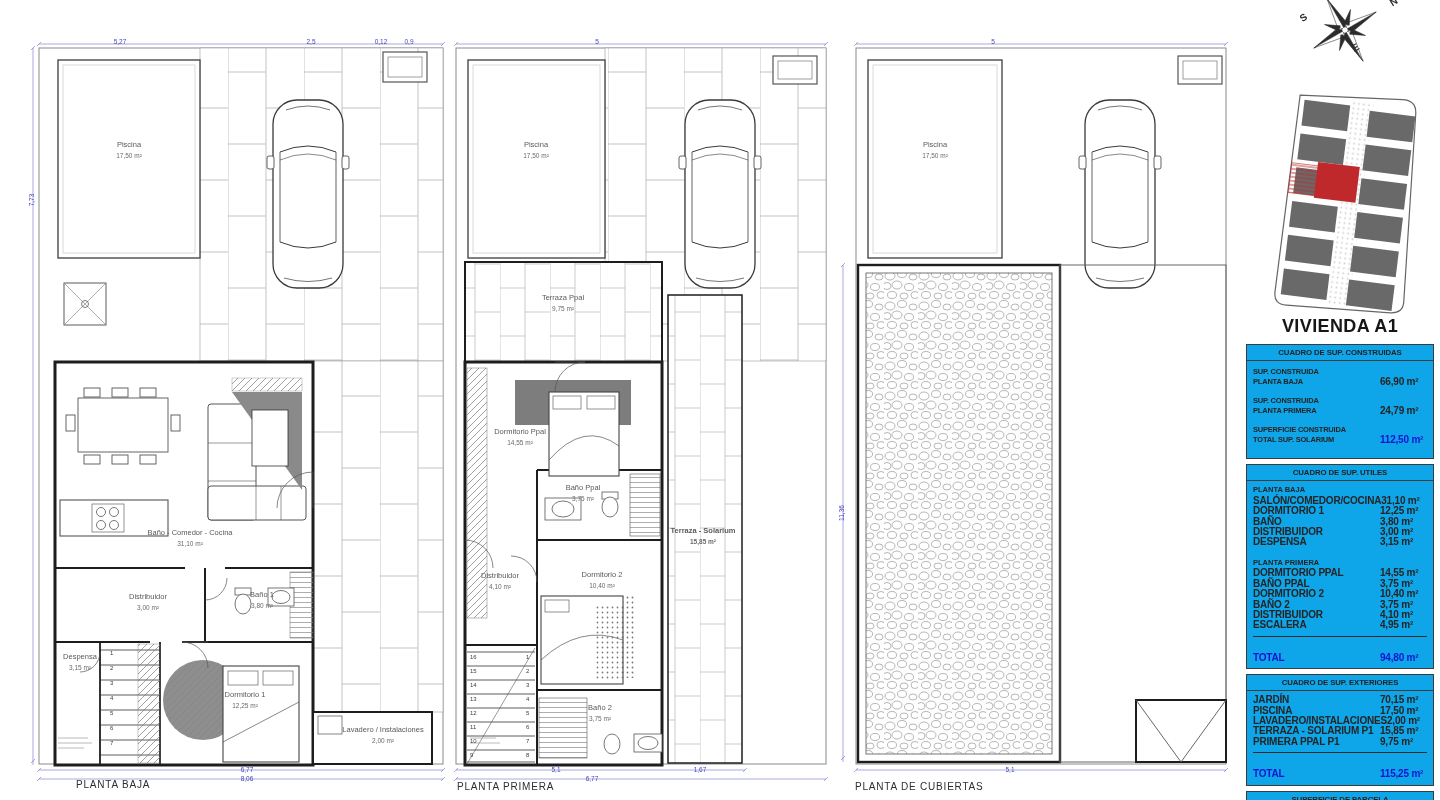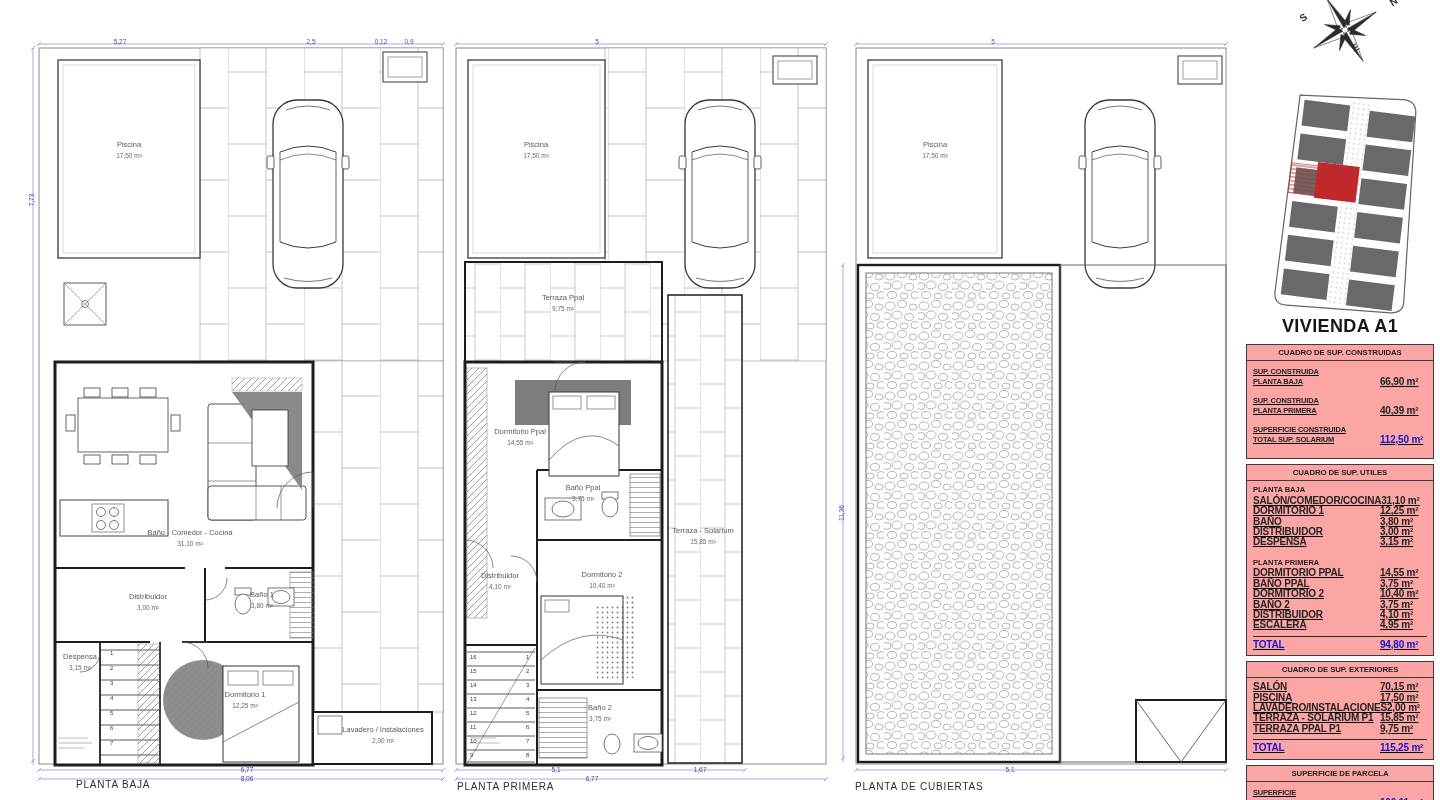--- a/index.html
+++ b/index.html
@@ -20,7 +20,7 @@
   .sheet{position:absolute;left:1246px;top:316px;width:188px;}
   .vivienda-title{text-align:center;font-size:18px;font-weight:bold;color:#161616;
                   letter-spacing:.4px;margin:0 0 7px 0;}
-  .tbox{border:1px solid #3c3c3c;margin-bottom:5px;background:#fca5a5;}
+  .tbox{border:1px solid #3c3c3c;margin-bottom:5px;background:#0ea5e9;}
   .thead{border-bottom:1px solid #3c3c3c;text-align:center;font-weight:bold;font-size:7.8px;
          color:#222;padding:3px 2px;letter-spacing:-.1px;}
   .tbody{padding:4px 6px 5px 6px;}

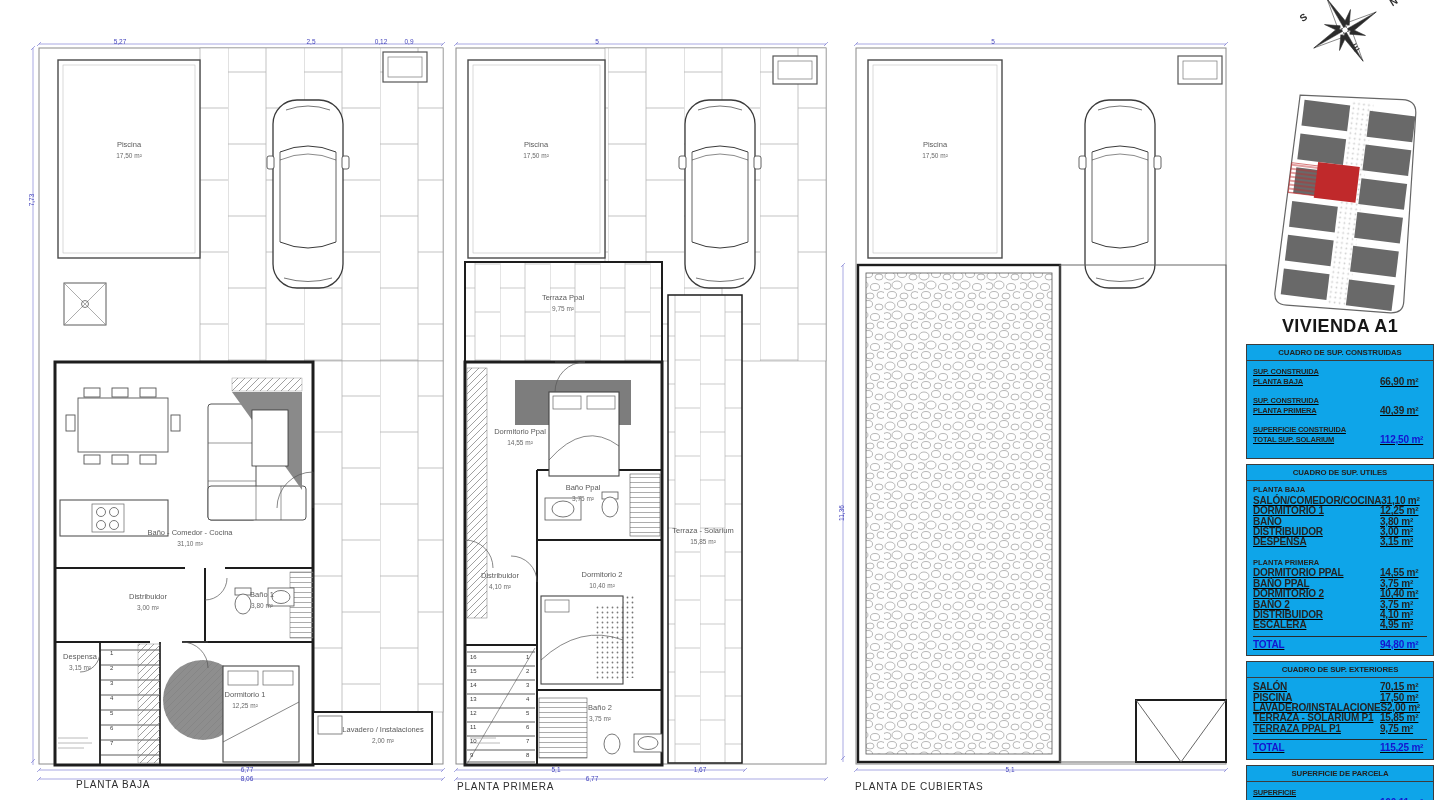--- a/index.html
+++ b/index.html
@@ -24,7 +24,7 @@
   .thead{border-bottom:1px solid #3c3c3c;text-align:center;font-weight:bold;font-size:7.8px;
          color:#222;padding:3px 2px;letter-spacing:-.1px;}
   .tbody{padding:4px 6px 5px 6px;}
-  .trow{display:flex;align-items:flex-end;line-height:10.4px;text-decoration:underline;}
+  .trow{display:flex;align-items:flex-end;line-height:10.4px;}
   .tlabel{flex:1;font-size:10px;font-weight:bold;color:#242424;letter-spacing:-.2px;}
   .tval{width:47px;font-size:10px;font-weight:bold;color:#242424;letter-spacing:-.2px;}
   .sec-title{font-size:7.5px;font-weight:bold;color:#242424;line-height:10.4px;}

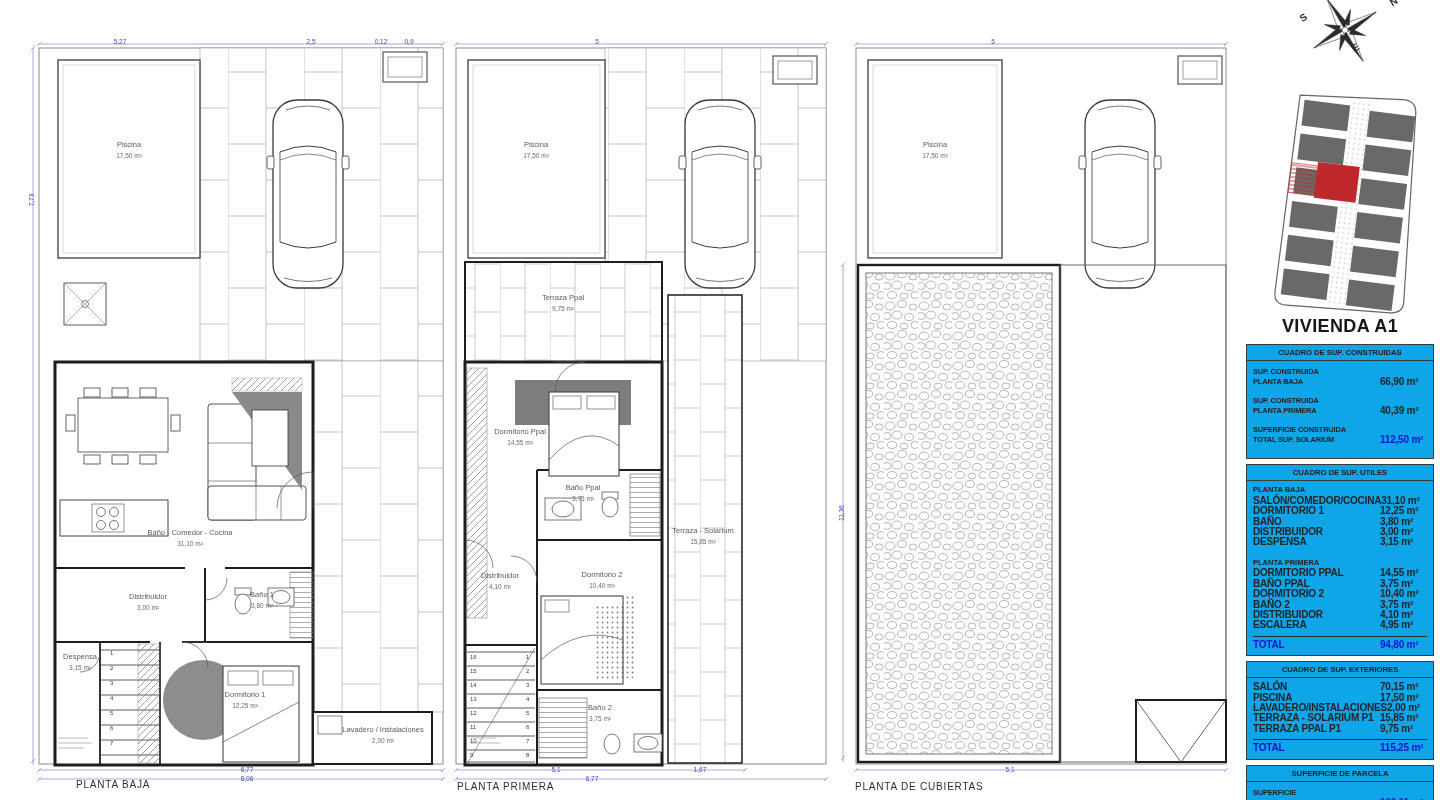--- a/index.html
+++ b/index.html
@@ -442,7 +442,7 @@
               <div class="tline">SUP. CONSTRUIDA</div>
               <div class="tline">PLANTA PRIMERA</div>
             </div>
-            <div class="tval">40,39 m²</div>
+            <div class="tval">24,79 m²</div>
           </div>
           <div class="trow two">
             <div class="tlines">

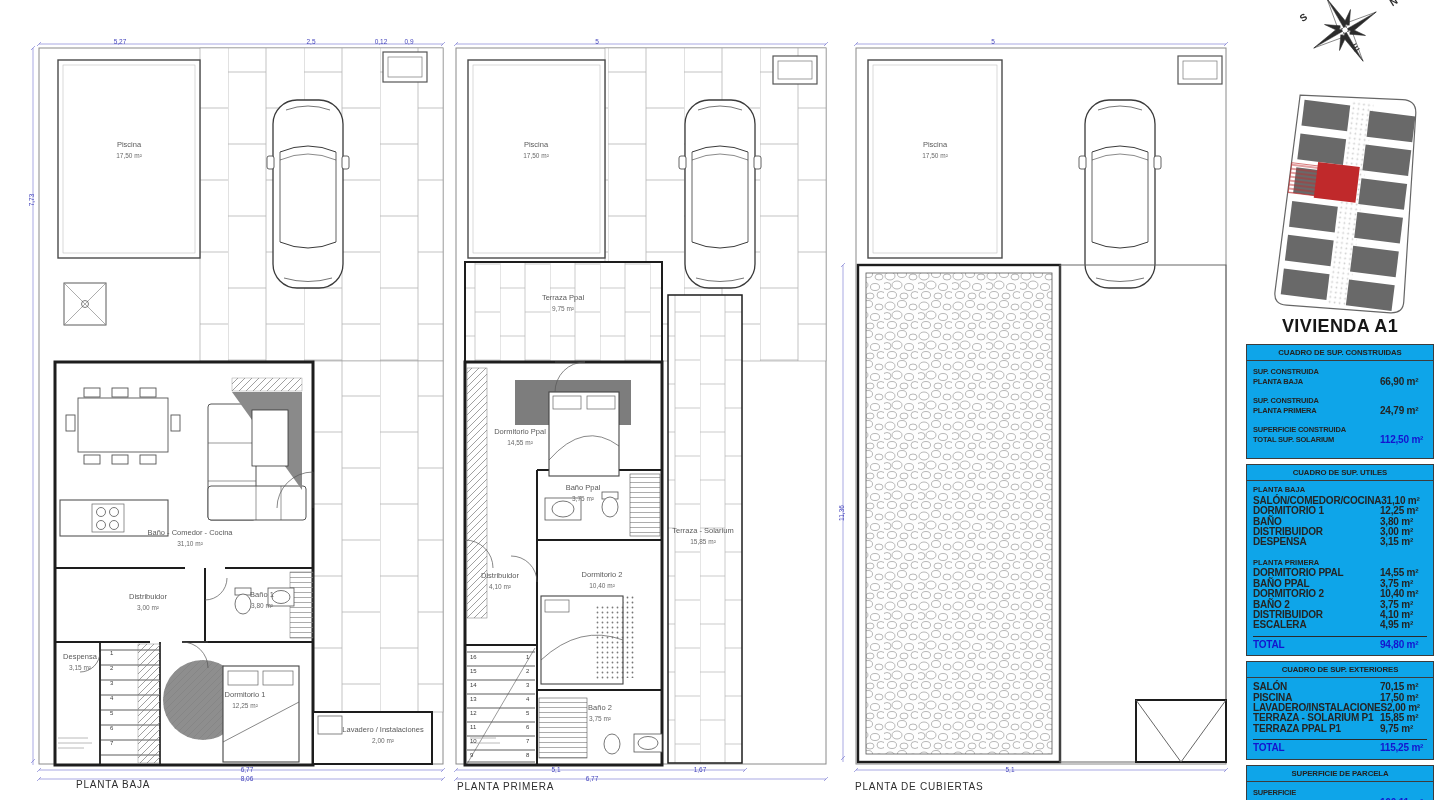--- a/index.html
+++ b/index.html
@@ -377,7 +377,7 @@
         <div class="room-name">Baño 2</div>
         <div class="room-area">3,75 m²</div>
       </div>
-      <div class="room-label" style="left: 703px; top: 536px;">
+      <div class="room-label" style="left: 703px; top: 536px; font-weight: bold;">
         <div class="room-name">Terraza - Solarium</div>
         <div class="room-area">15,85 m²</div>
       </div>

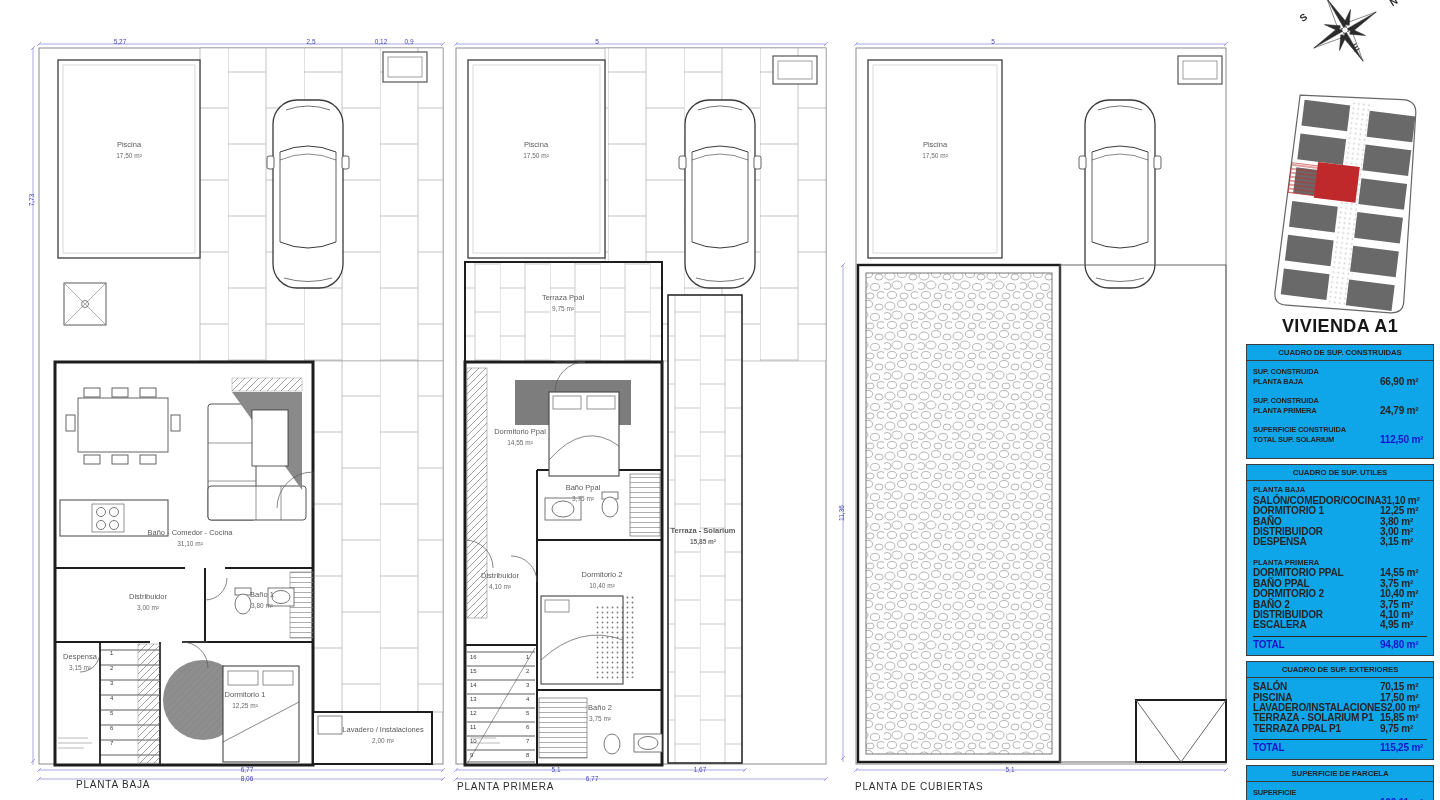--- a/index.html
+++ b/index.html
@@ -33,7 +33,7 @@
   .tlines{flex:1;}
   .tline{font-size:7.5px;font-weight:bold;color:#242424;line-height:10.4px;letter-spacing:-.2px;}
   .tval.accent{color:#1414cf;}
-  .trow.total{border-top:1.5px solid #2a2a2a;margin-top:5px;padding-top:3px;}
+  .trow.total{border-top:1.5px solid #2a2a2a;margin-top:5px;padding-top:16px;}
   .trow.total .tlabel,.trow.total .tval{color:#1414cf;}
 </style>
 </head>

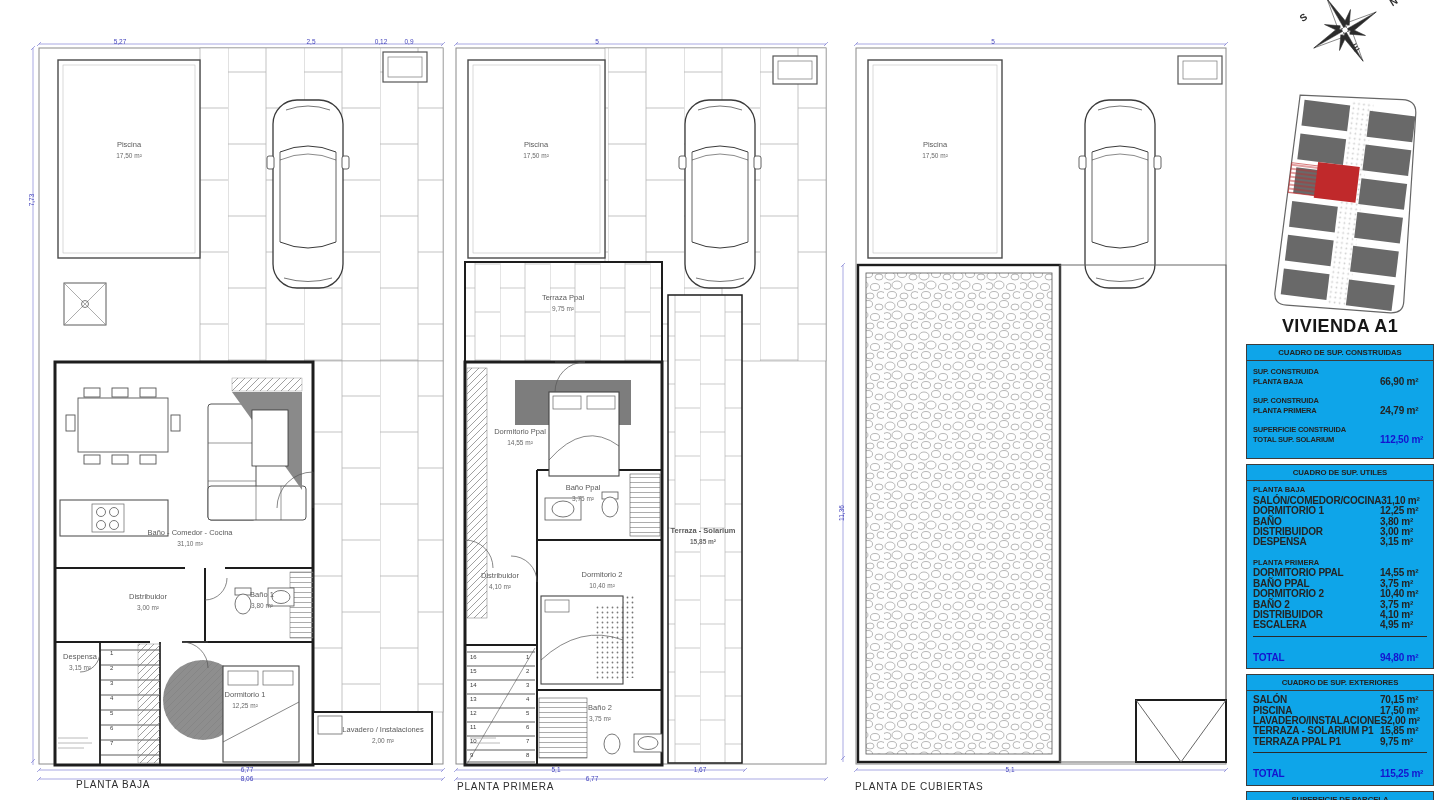--- a/index.html
+++ b/index.html
@@ -515,7 +515,7 @@
     <div class="thead">CUADRO DE SUP. EXTERIORES</div>
     <div class="tbody">
           <div class="trow">
-            <div class="tlabel">SALÓN</div>
+            <div class="tlabel">JARDÍN</div>
             <div class="tval">70,15 m²</div>
           </div>
           <div class="trow">

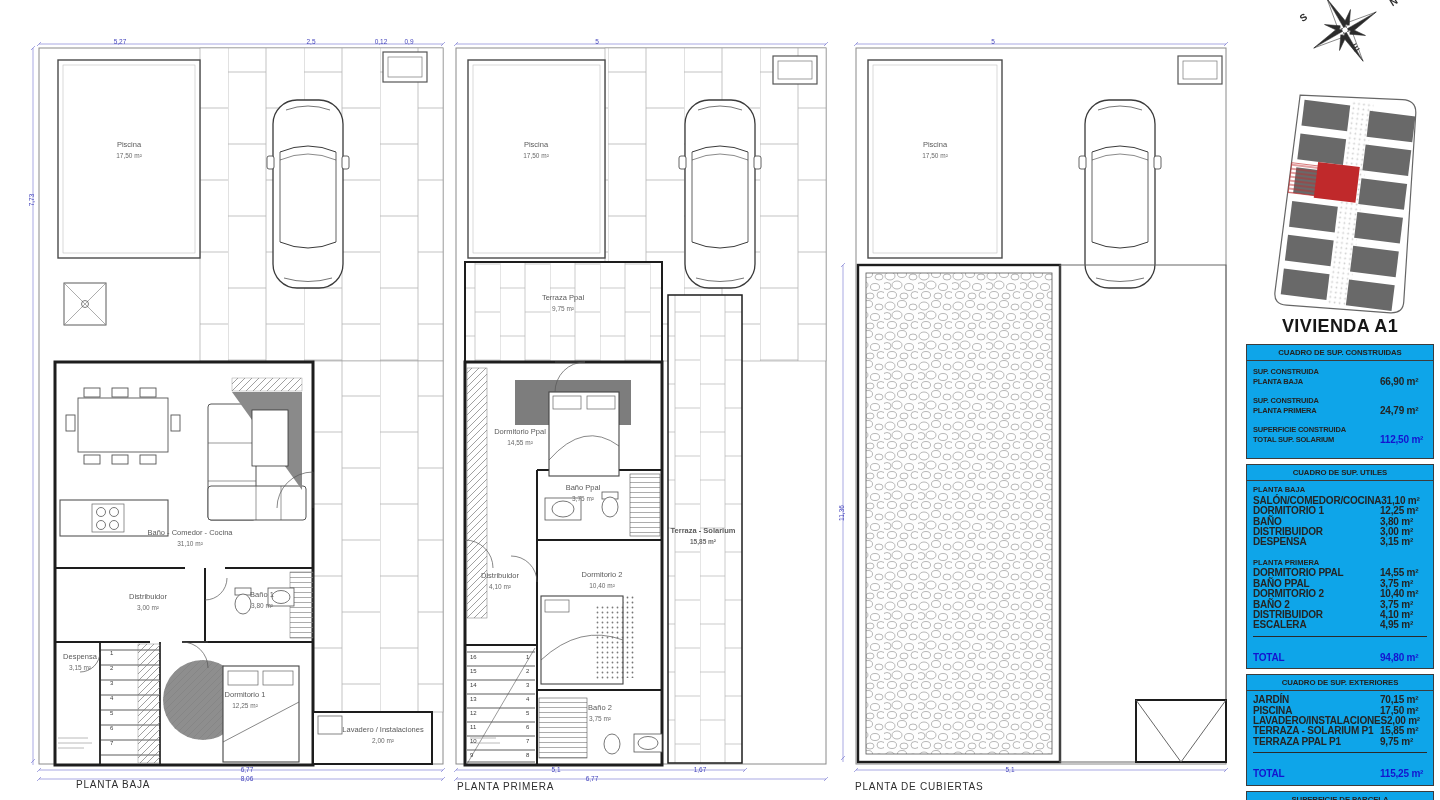--- a/index.html
+++ b/index.html
@@ -531,7 +531,7 @@
             <div class="tval">15,85 m²</div>
           </div>
           <div class="trow">
-            <div class="tlabel">TERRAZA PPAL P1</div>
+            <div class="tlabel">PRIMERA PPAL P1</div>
             <div class="tval">9,75 m²</div>
           </div>
           <div class="trow total">

